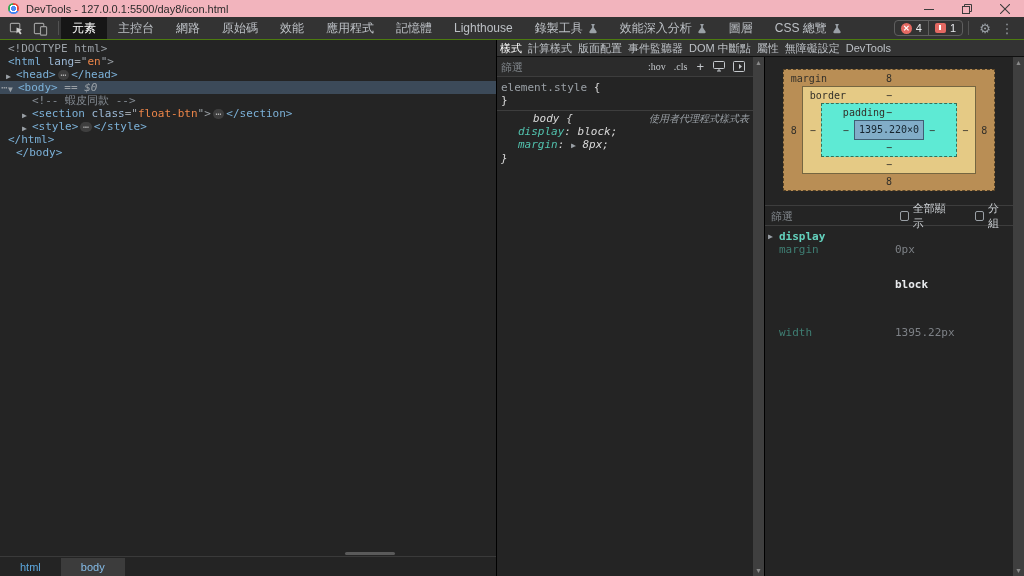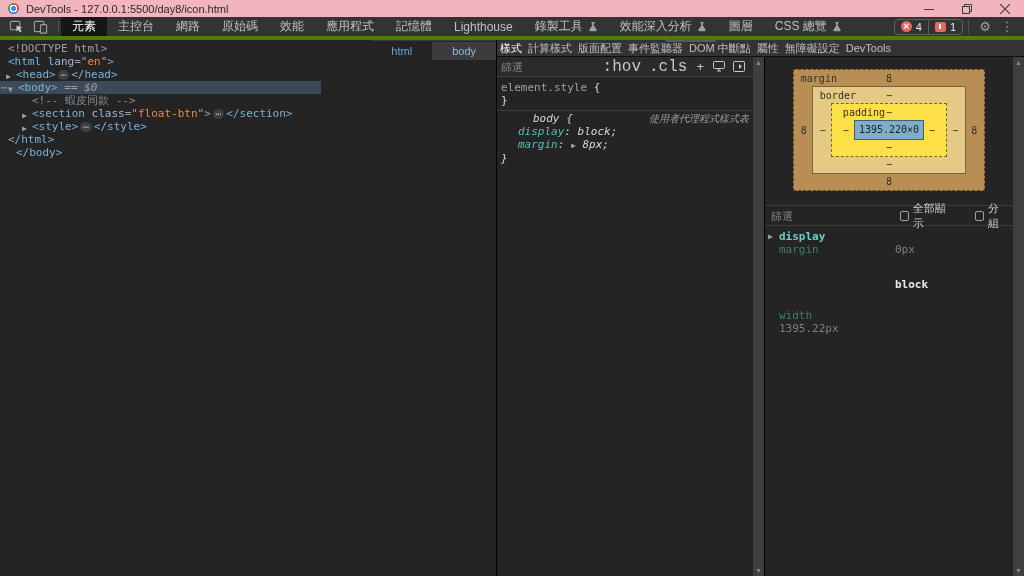--- a/index.html
+++ b/index.html
@@ -21,7 +21,7 @@
   .win-btn svg { display:block; }
 
   
-  .main-toolbar { height:23px; background:#333333; border-bottom:4px solid #4d7c0f;
+  .main-toolbar { height:23px; background:#333333; border-bottom:1px solid #4d7c0f;
     display:flex; align-items:stretch; flex:0 0 auto; }
   .tool-icons { display:flex; align-items:center; padding:0 4px; }
   .tool-icon { width:24px; height:100%; display:flex; align-items:center; justify-content:center; }

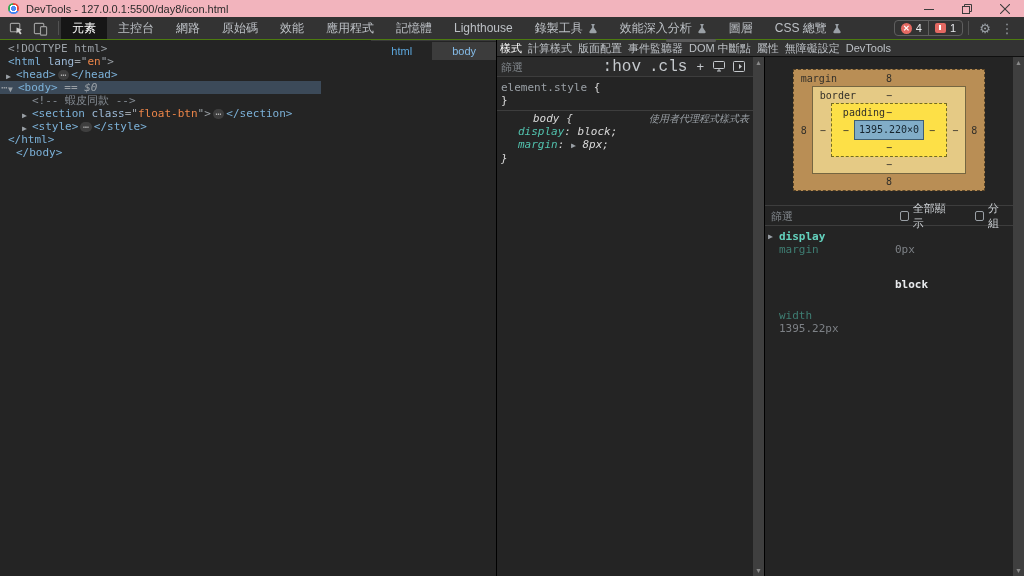--- a/index.html
+++ b/index.html
@@ -47,7 +47,7 @@
 
   
   .elements-panel { width:497px; flex:0 0 auto; border-right:1px solid #000;
-    display:flex; background:#242424; }
+    display:flex; flex-direction:column; background:#242424; }
   .dom-tree { flex:1 1 auto; padding-top:2px; font-family:"DejaVu Sans Mono", monospace;
     font-size:11px; line-height:13px; position:relative; overflow:hidden; }
   .tree-row { white-space:pre; position:relative; height:13px; color:#9aa0a6; }

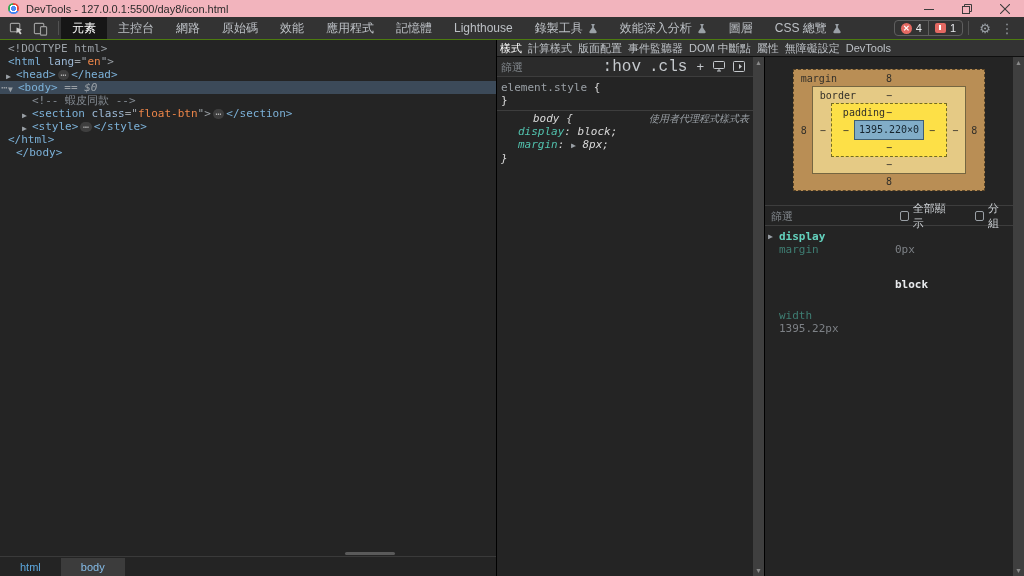--- a/index.html
+++ b/index.html
@@ -88,7 +88,7 @@
   .filter-input { flex:1 1 auto; background:transparent; border:none; outline:none;
     font-size:11px; color:#bdc1c6; min-width:20px; }
   .filter-input::placeholder { color:#80868b; }
-  .mini-btn { font-size:16px; color:#c5c9cd; padding:0 4px; font-family:Liberation Mono, monospace; }
+  .mini-btn { font-size:10px; color:#c5c9cd; padding:0 4px; font-family:Liberation Serif, serif; }
   .plus-btn { color:#c5c9cd; font-size:13px; padding:0 5px; }
   .mini-icon { margin:0 4px; display:flex; align-items:center; }
   .styles-body { flex:1 1 auto; font-family:"DejaVu Sans Mono", monospace; font-size:11px;

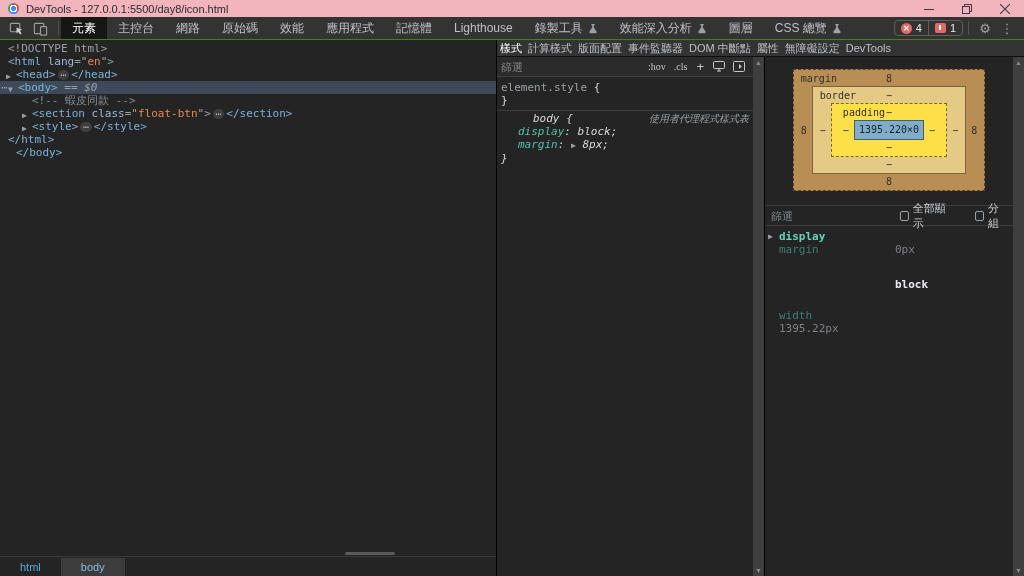--- a/index.html
+++ b/index.html
@@ -121,7 +121,7 @@
   .bm-sideval { padding:0 5px; }
   .bm-margin { background:#b98e55; border:1px dashed rgba(25,20,10,.6); padding:1px 2px; }
   .bm-border { background:#e5ca85; border:1px solid rgba(25,20,10,.55); padding:1px 2px; flex:1; }
-  .bm-padding { background:#fde047; border:1px dashed rgba(25,30,10,.6); padding:1px 6px; flex:1; }
+  .bm-padding { background:#5eead4; border:1px dashed rgba(25,30,10,.6); padding:1px 16px; flex:1; }
   .bm-content { background:#81adc8; border:1px solid rgba(10,30,45,.55); min-width:64px;
     height:20px; line-height:18px; text-align:center; color:#15242e; flex:1; padding:0 4px; }
   .computed-filter { height:20px; display:flex; align-items:center; padding:0 6px;

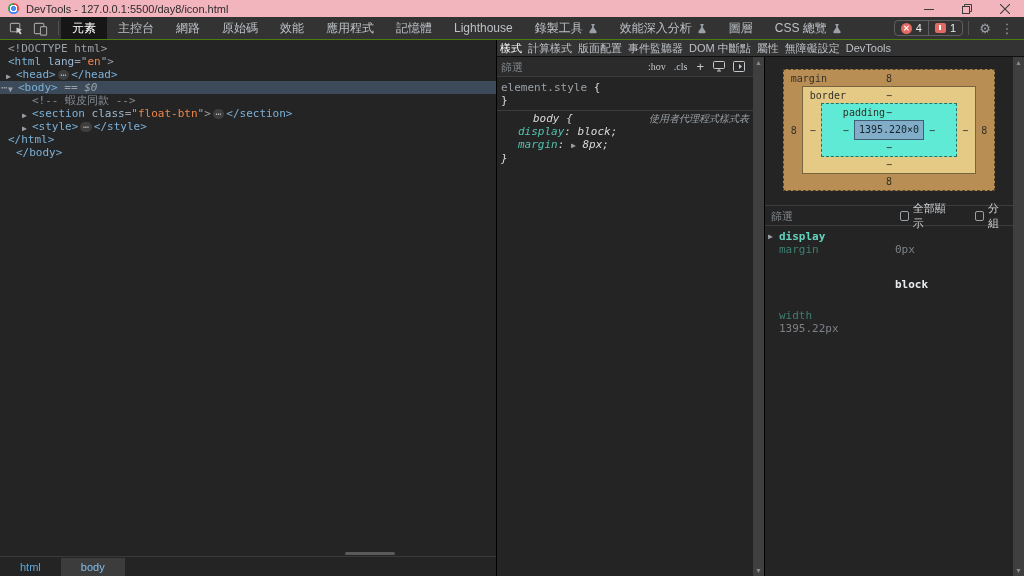--- a/index.html
+++ b/index.html
@@ -139,7 +139,7 @@
   .cprop.dim .cname { color:#3f7e73; }
   .cprop.dim .cval { color:#7d8186; }
   .cprop .carrow { position:absolute; left:3px; top:0; color:#9aa0a6; font-size:8px; }
-  .cprop.gap { margin-top:53px;flex-direction:column; }
+  .cprop.gap { margin-top:70px; }
 
   svg { display:block; }
 </style>

